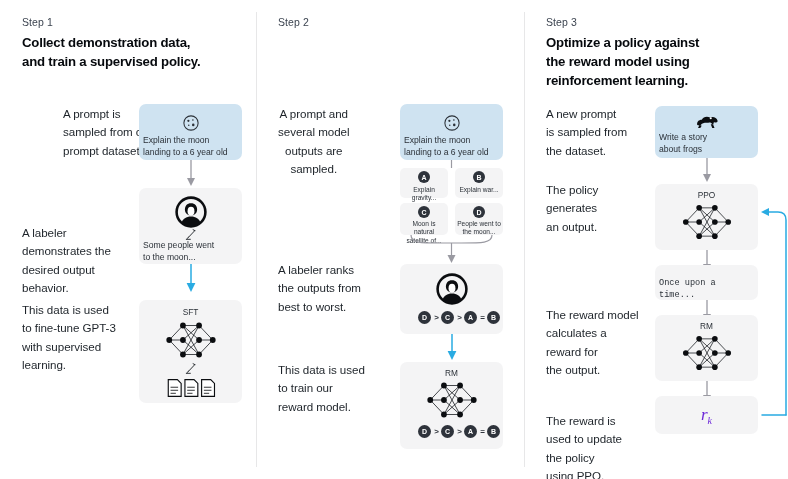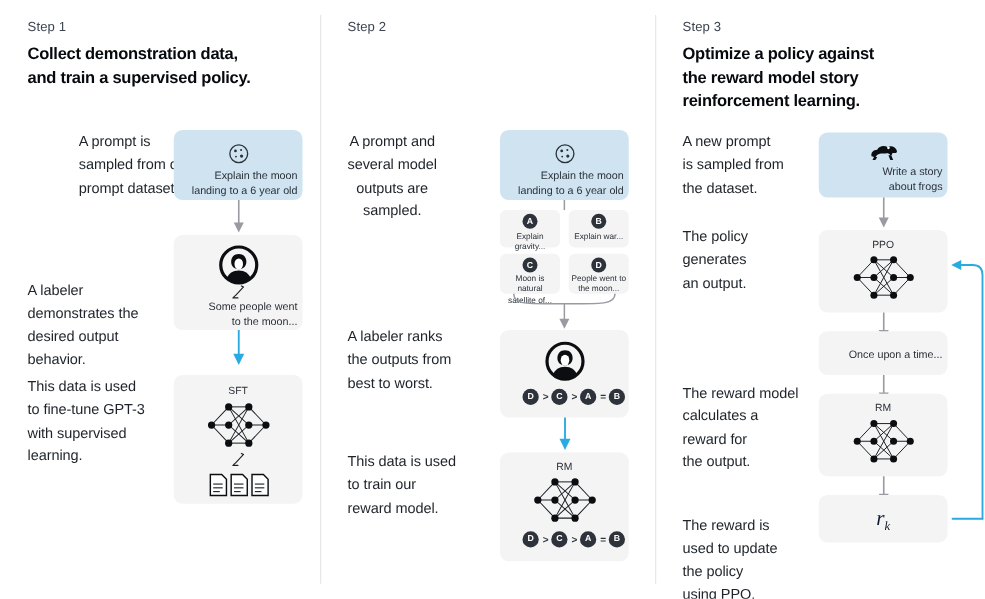--- a/index.html
+++ b/index.html
@@ -344,7 +344,7 @@
 
     <div class="step-label">Step 3</div>
     <div class="step-title">Optimize a policy against
-the reward model story
+the reward model using
 reinforcement learning.</div>
 
     <div class="caption" style="top:105px;">A new prompt

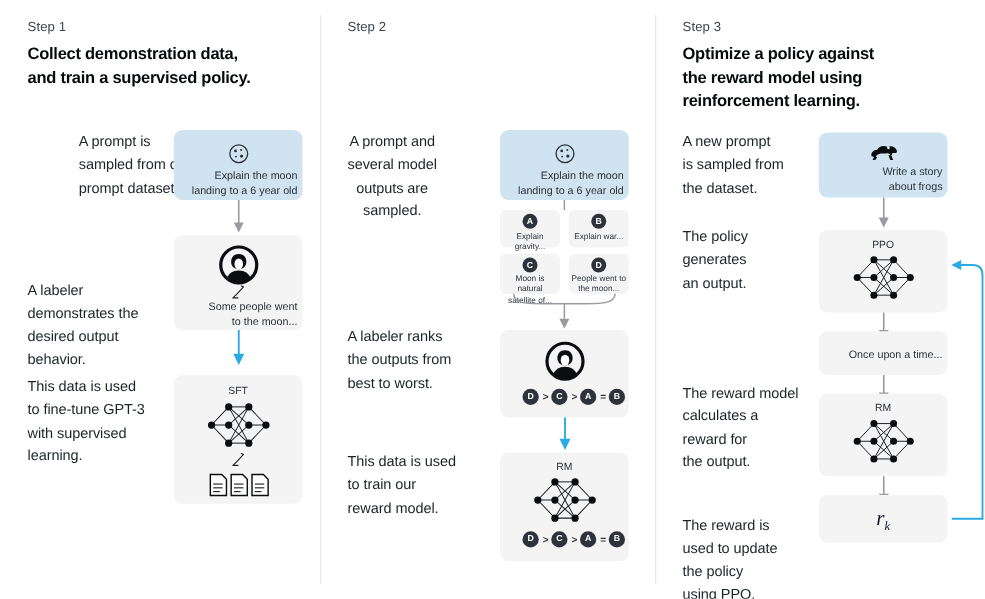--- a/index.html
+++ b/index.html
@@ -56,7 +56,7 @@
   }
   .card-text {
     position: absolute; left: 4px; right: 4px;
-    text-align: right; font-size: 8.6px; line-height: 11.5px;
+    text-align: left; font-size: 8.6px; line-height: 11.5px;
     color: #2b3138; white-space: pre-line;
   }
   .mini-card {

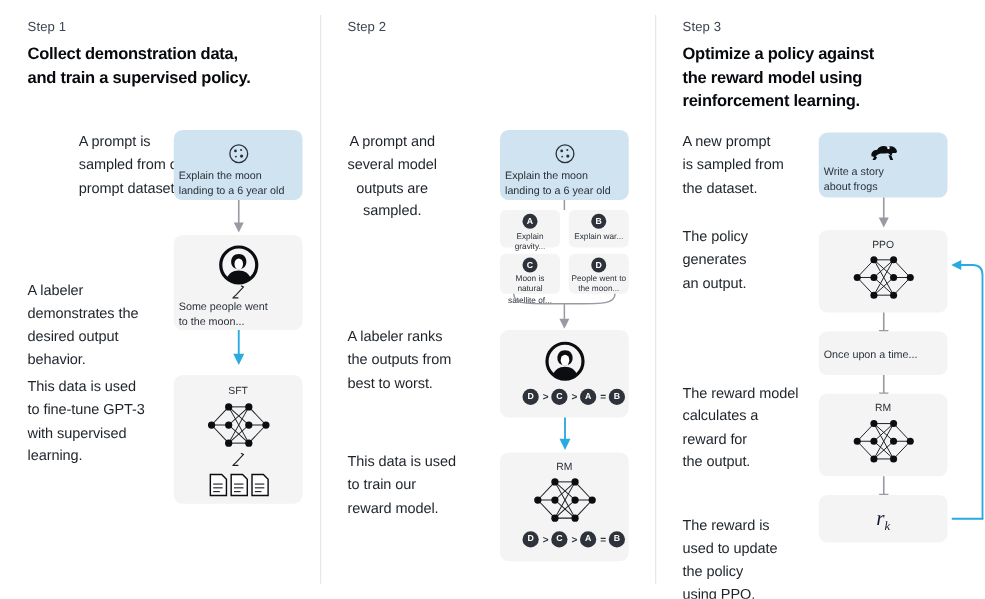--- a/index.html
+++ b/index.html
@@ -421,7 +421,7 @@
     </svg>
 
     <div class="card" style="left:131px; top:265px; width:103px; height:35px;">
-      <div class="card-text" style="top:13px;">Once upon a time...</div>
+      <div class="card-text" style="top:13px;font-family:Liberation Mono, monospace;">Once upon a time...</div>
     </div>
 
     <svg class="arrow-svg" style="left:175px; top:300px;" width="16" height="24">

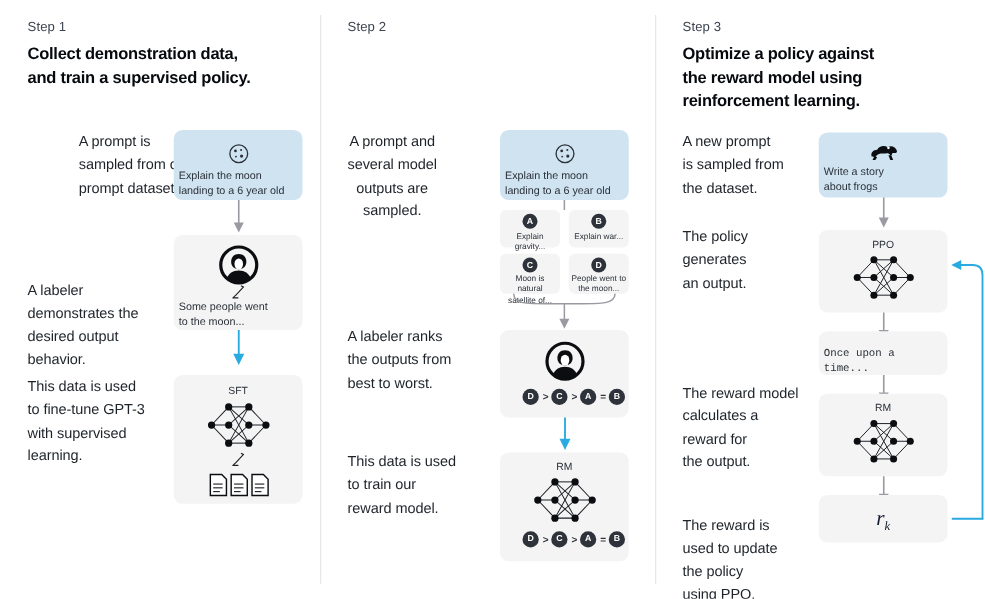--- a/index.html
+++ b/index.html
@@ -82,7 +82,7 @@
   .rk {
     position: absolute; left: 0; right: 0; text-align: center;
     font-family: "Liberation Serif", serif;
-    font-style: italic; font-size: 17px; color: #0f172a;
+    font-style: italic; font-size: 17px; color: #6d28d9;
   }
   .rk sub { font-size: 10px; font-style: italic; }
 

